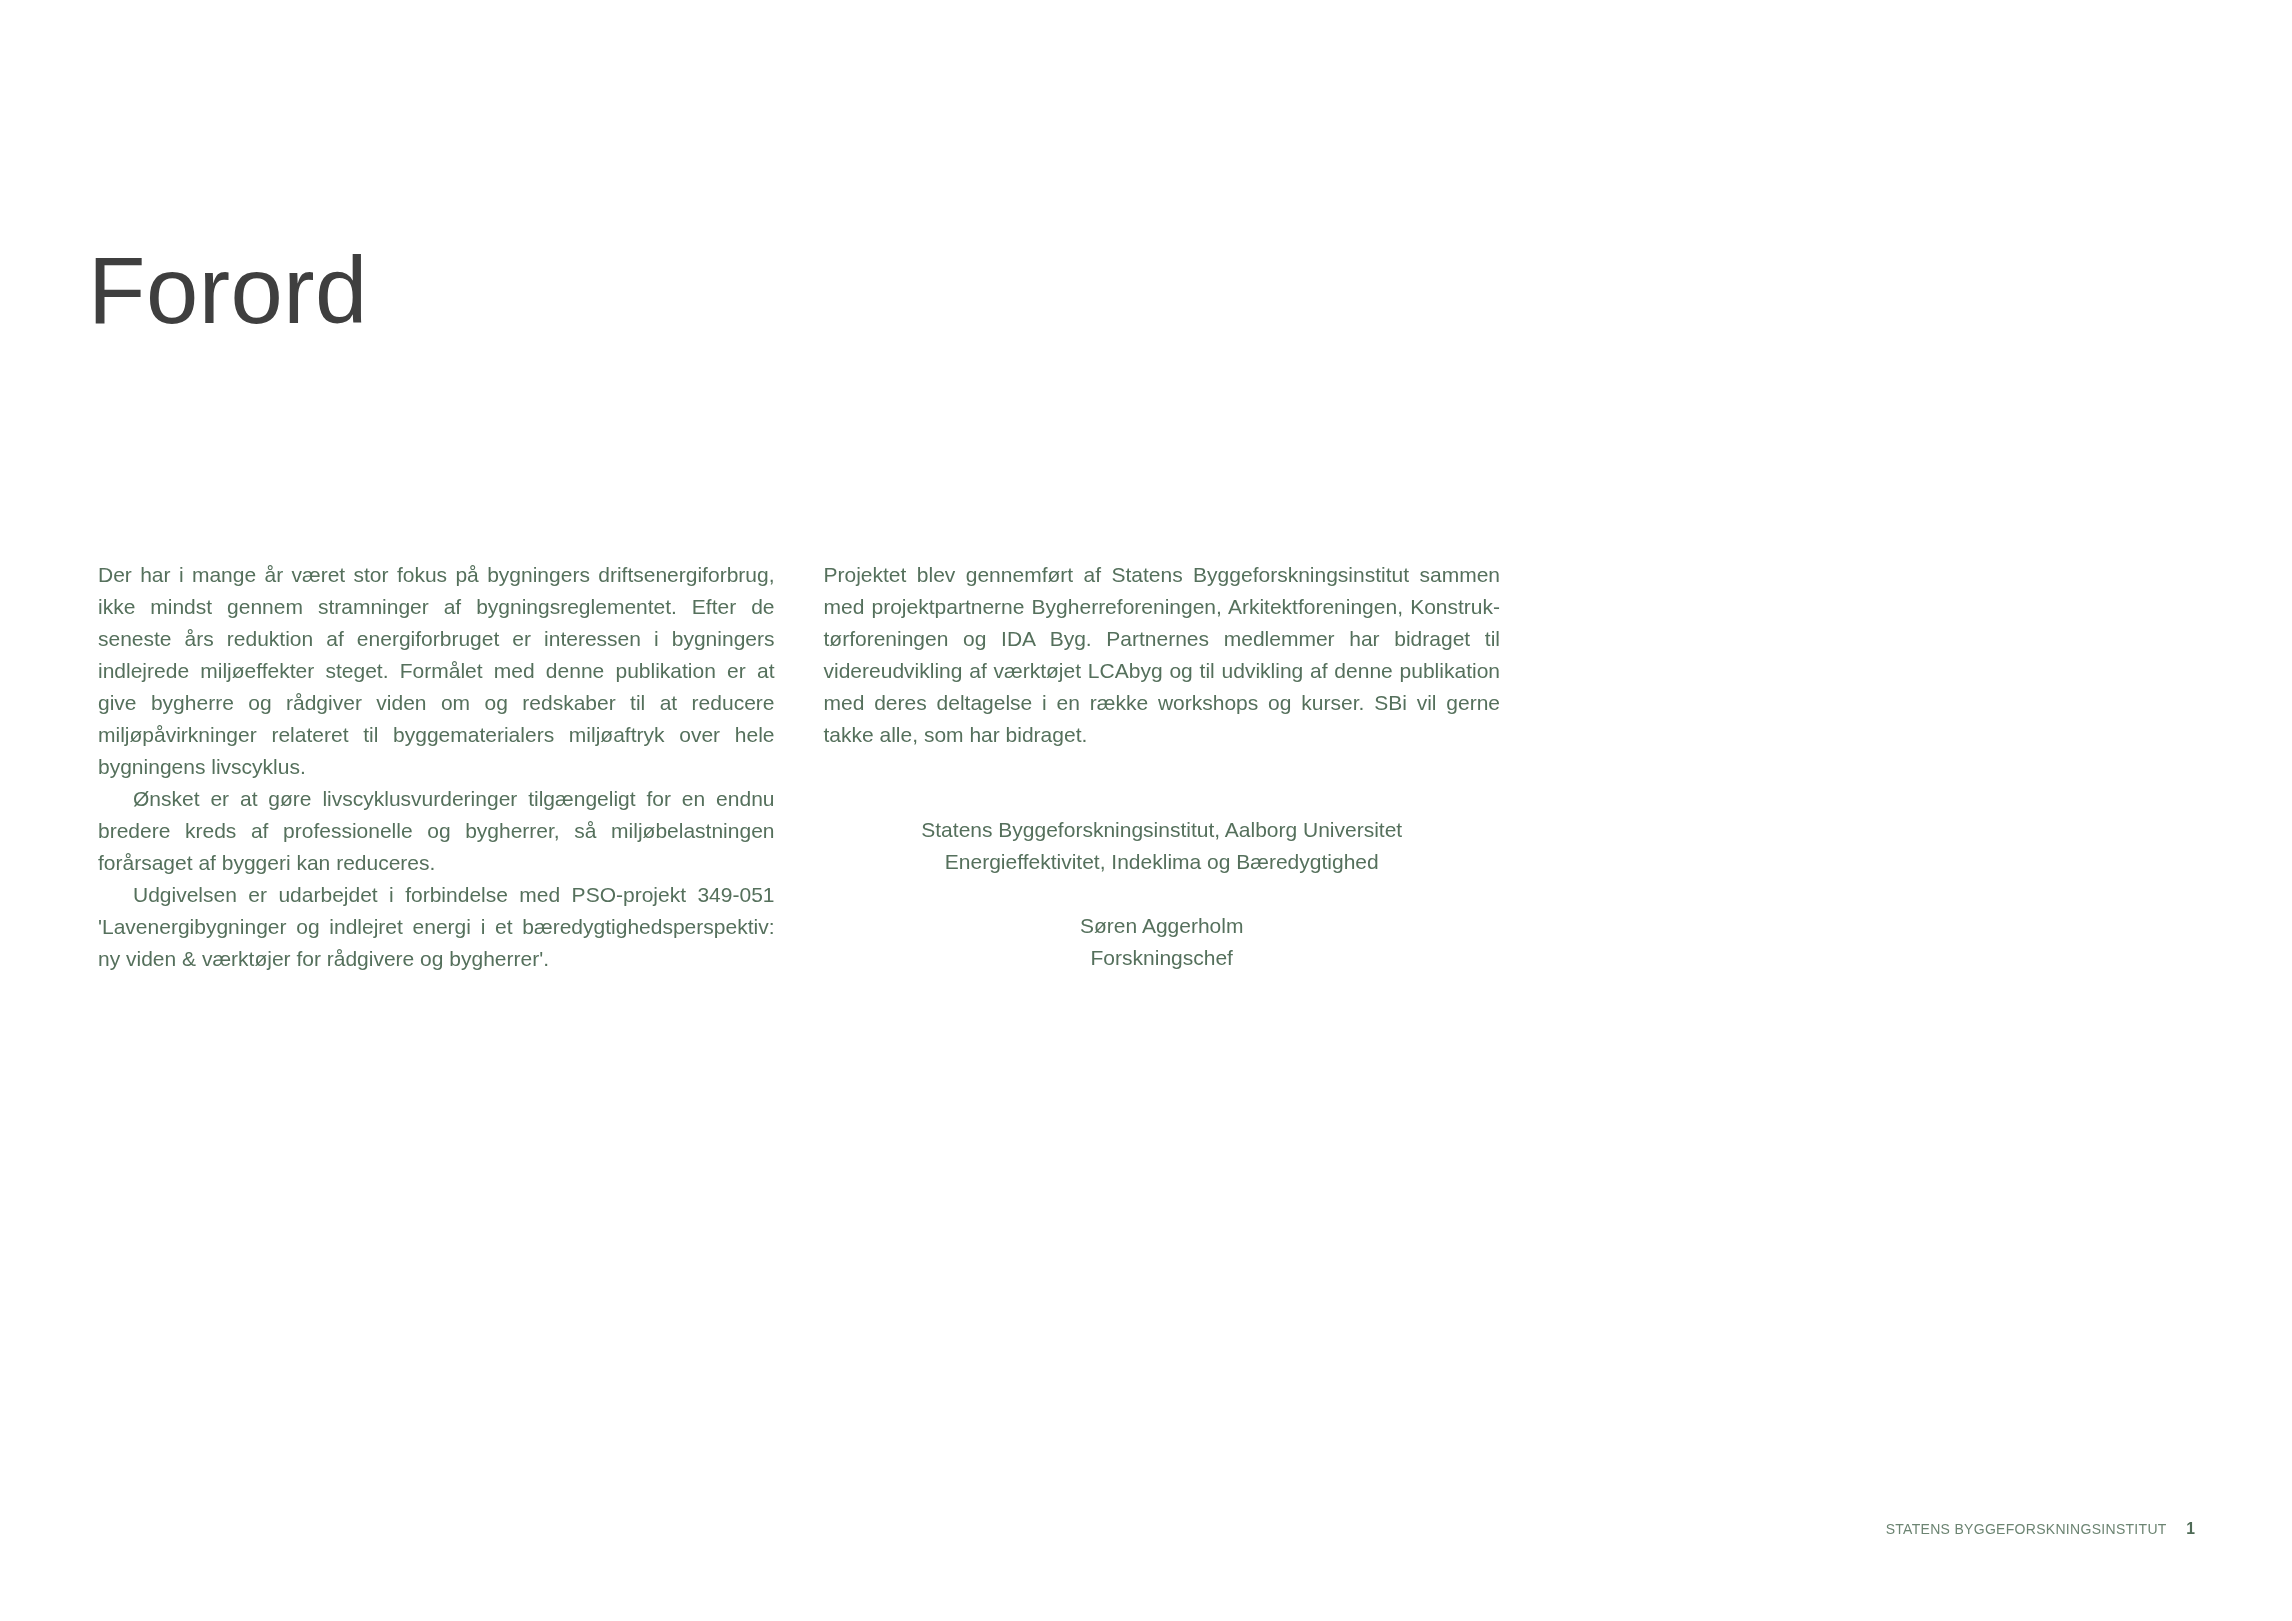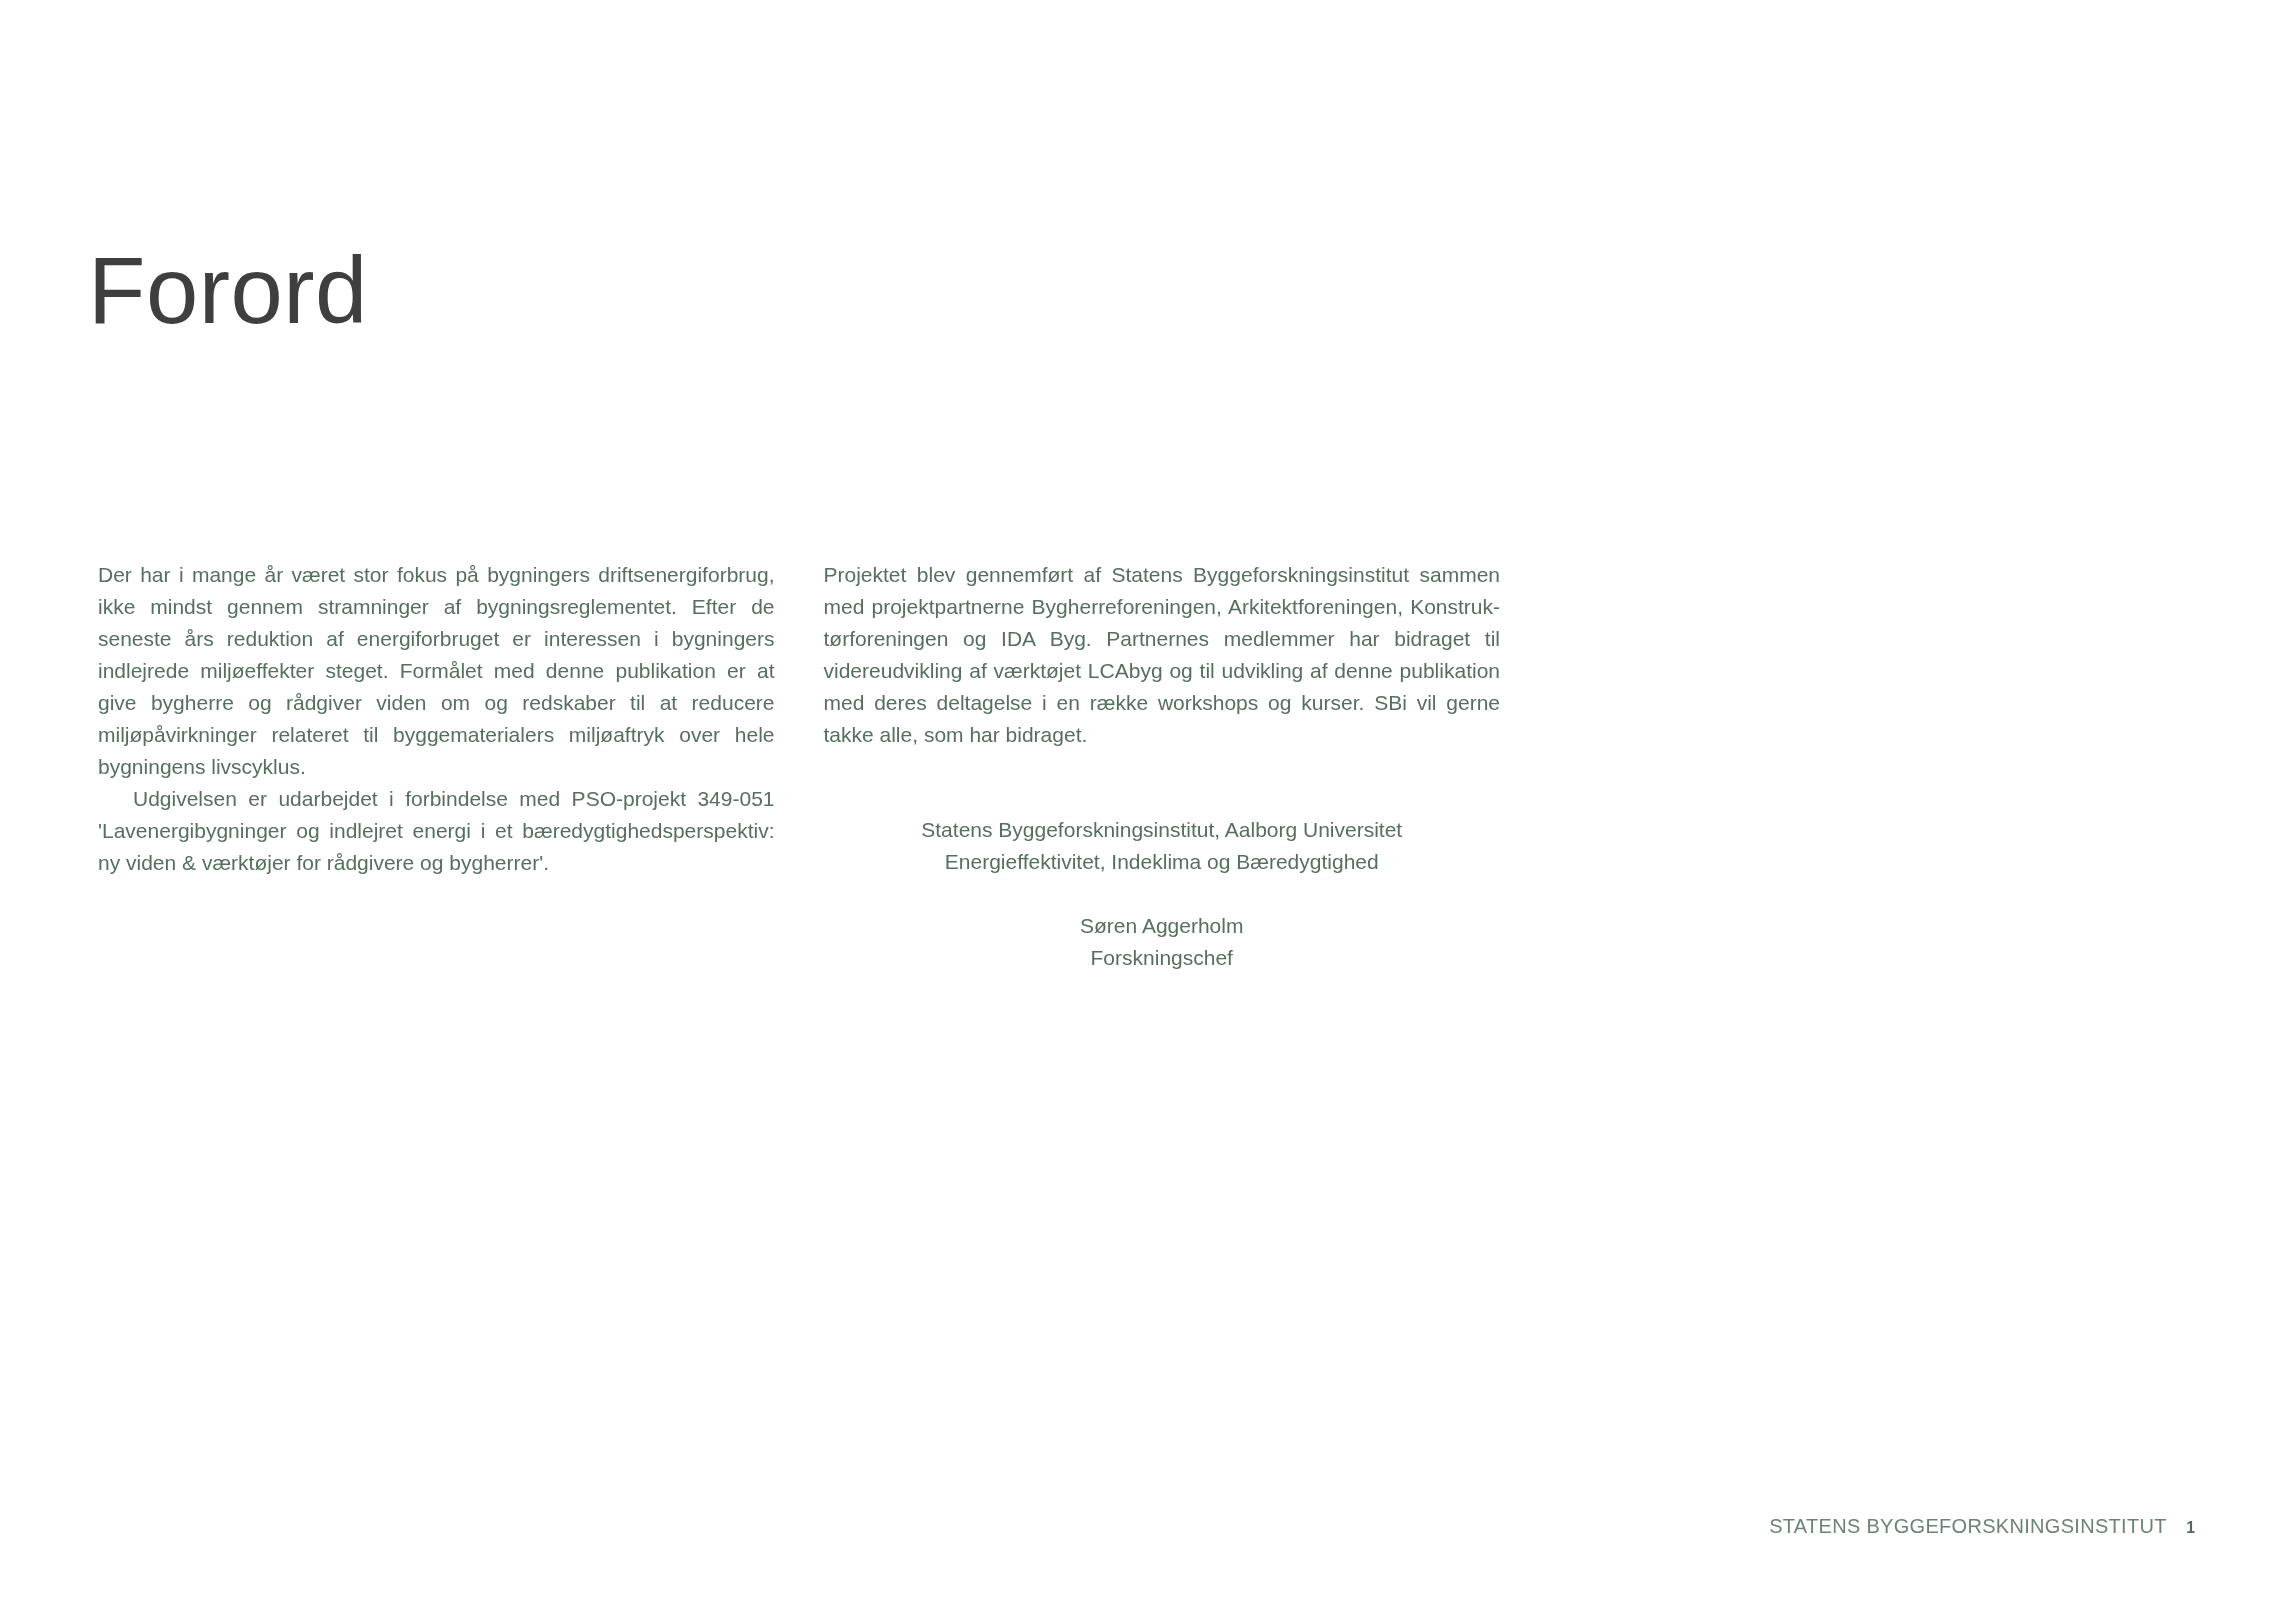--- a/index.html
+++ b/index.html
@@ -106,6 +106,7 @@
 
     <div class="col left">
       <p>Der har i mange år været stor fokus på bygningers driftsenergiforbrug, ikke mindst gennem stramninger af bygningsreglementet. Efter de seneste års reduktion af energiforbruget er interessen i bygningers indlejrede miljøeffekter steget. Formålet med denne publikation er at give bygherre og rådgiver viden om og redskaber til at reducere miljøpåvirkninger relateret til byggematerialers miljøaftryk over hele bygningens livscyklus.</p>
+      <p class="indent">Ønsket er at gøre livscyklusvurderinger tilgængeligt for en endnu bredere kreds af professionelle og bygherrer, så miljøbelastningen forårsaget af byggeri kan reduceres.</p>
       <p class="indent">Udgivelsen er udarbejdet i forbindelse med PSO-projekt 349-051 'Lavenergibygninger og indlejret energi i et bæredygtighedsperspektiv: ny viden &amp; værktøjer for rådgivere og bygherrer'.</p>
     </div>
 

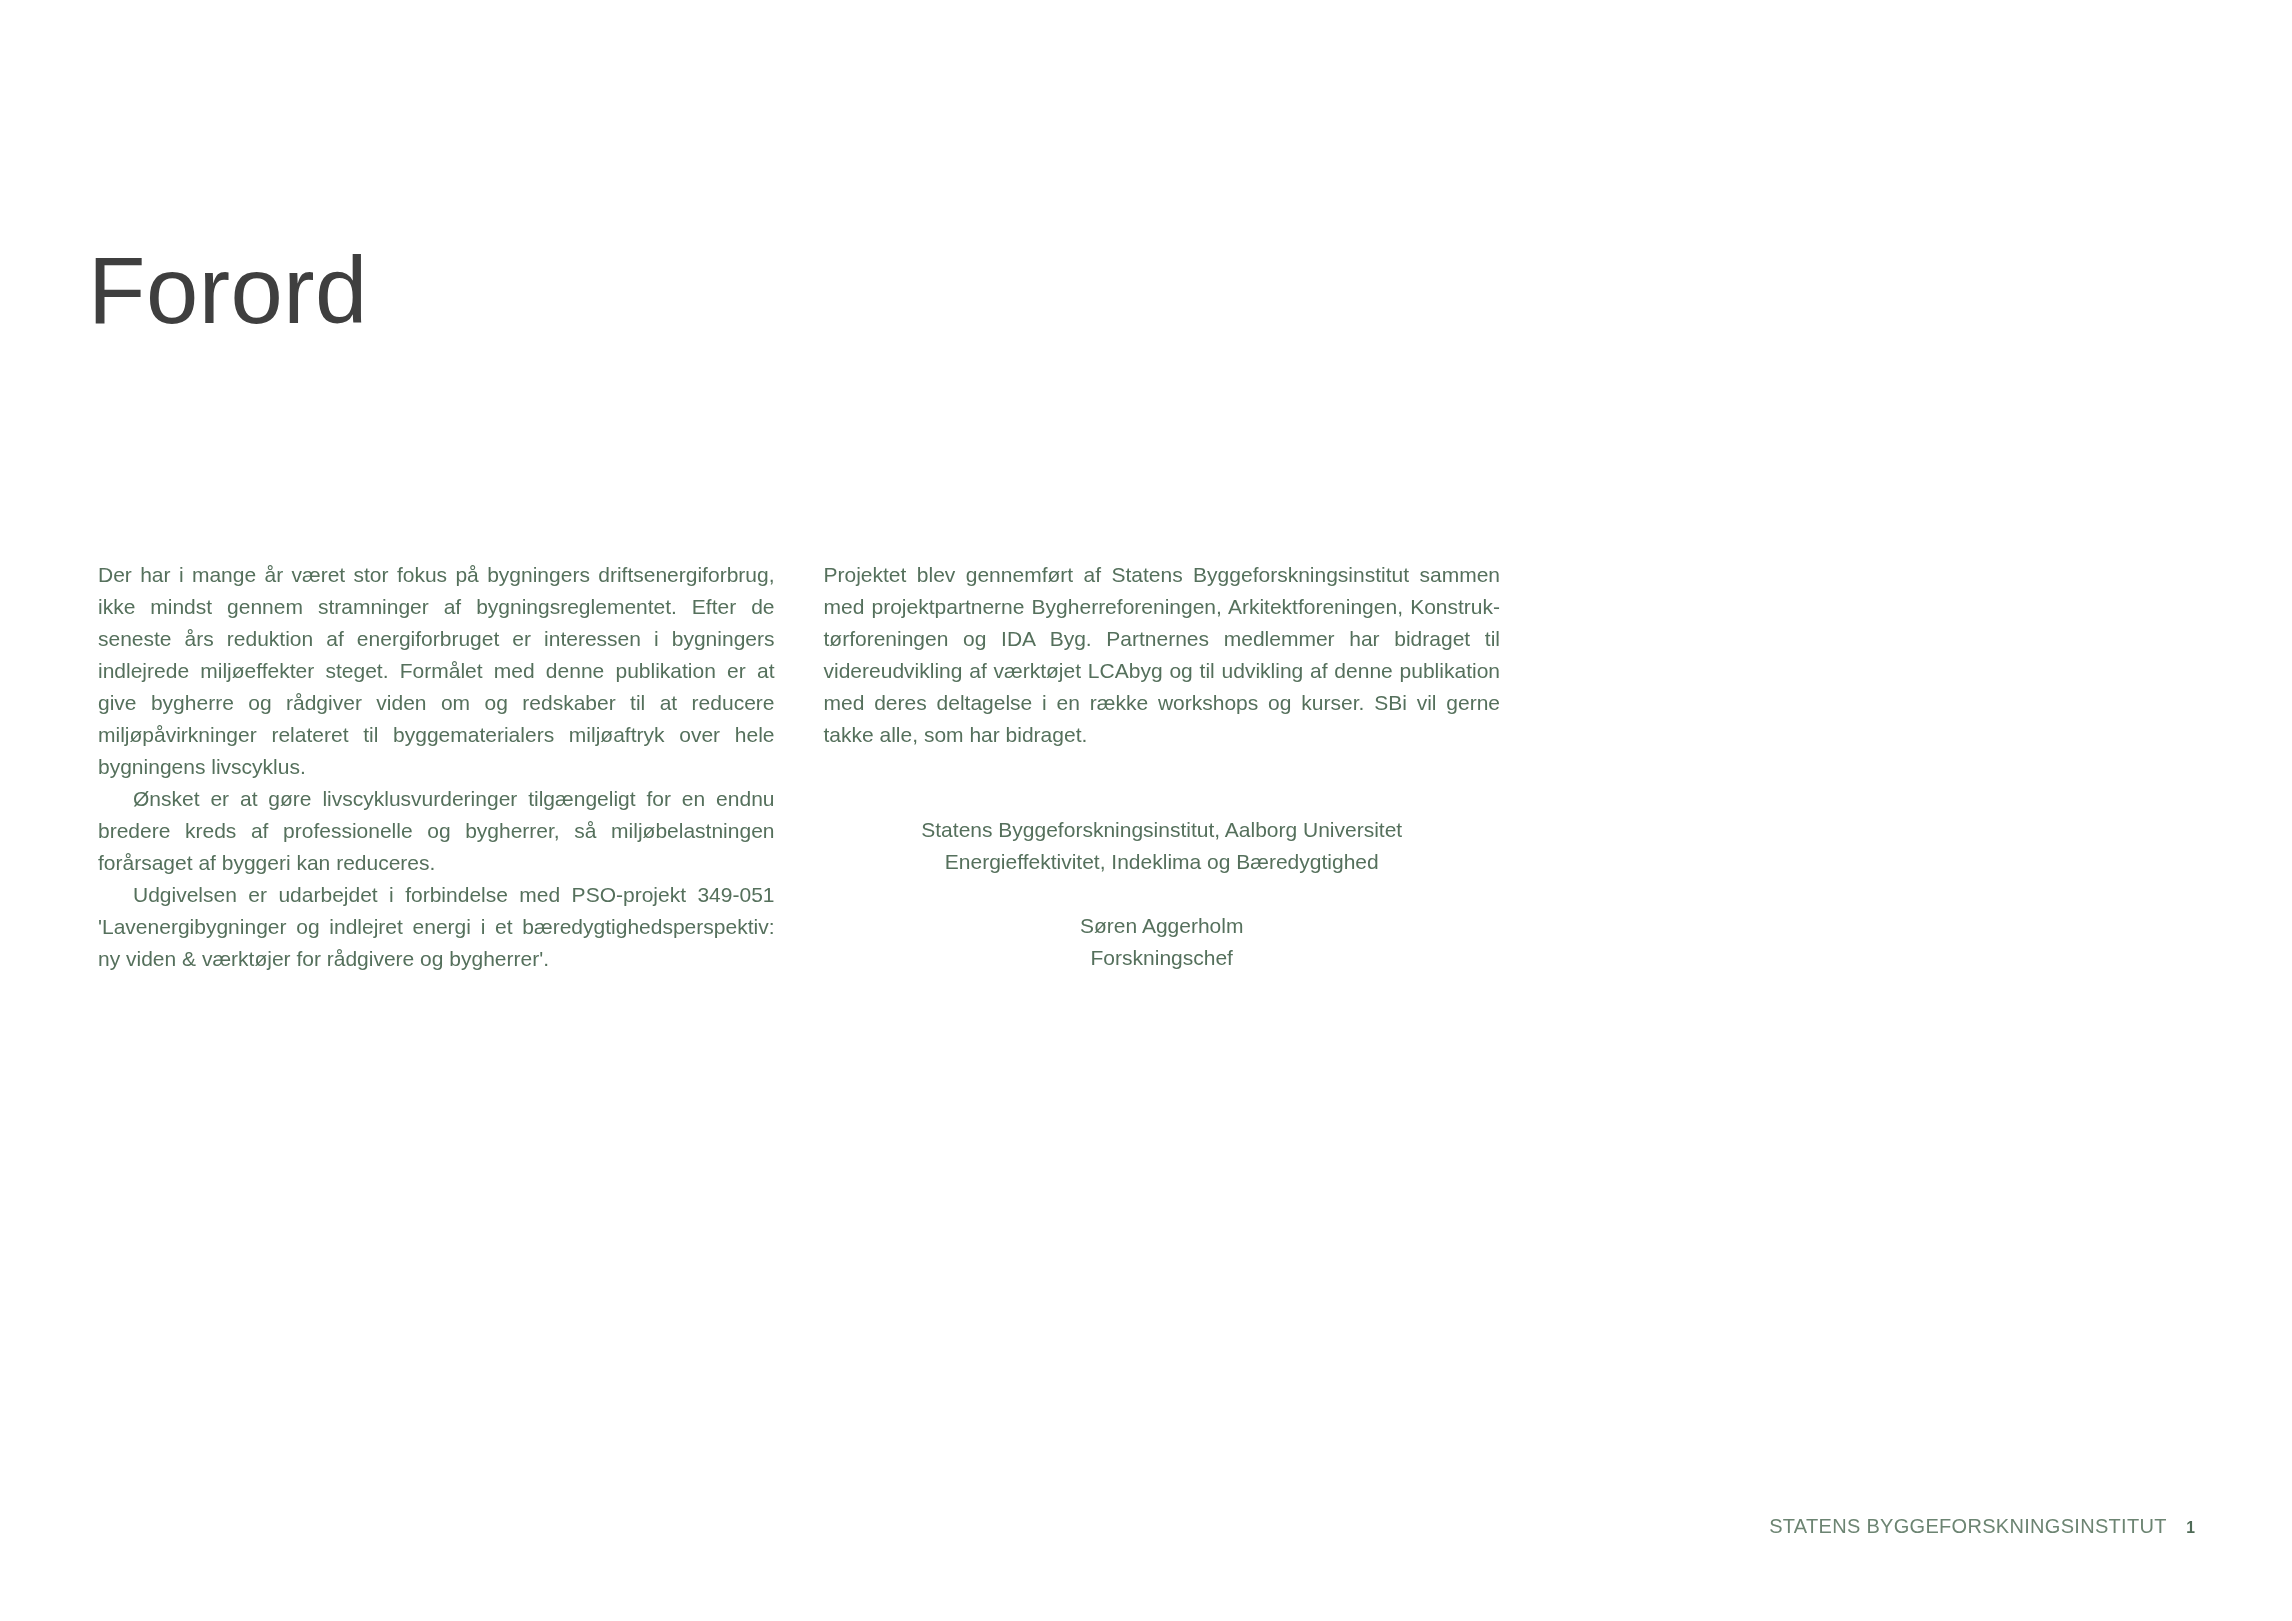--- a/index.html
+++ b/index.html
@@ -84,7 +84,7 @@
   }
 
   .footer-label {
-    font-size: 20px;
+    font-size: 14px;
     letter-spacing: 0.3px;
     color: #6c8472;
   }

